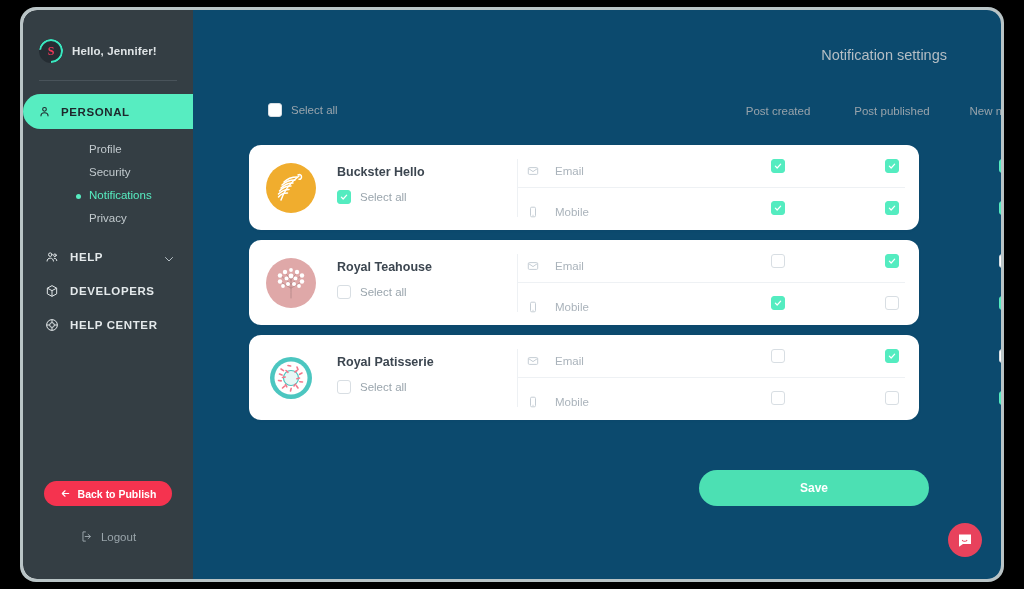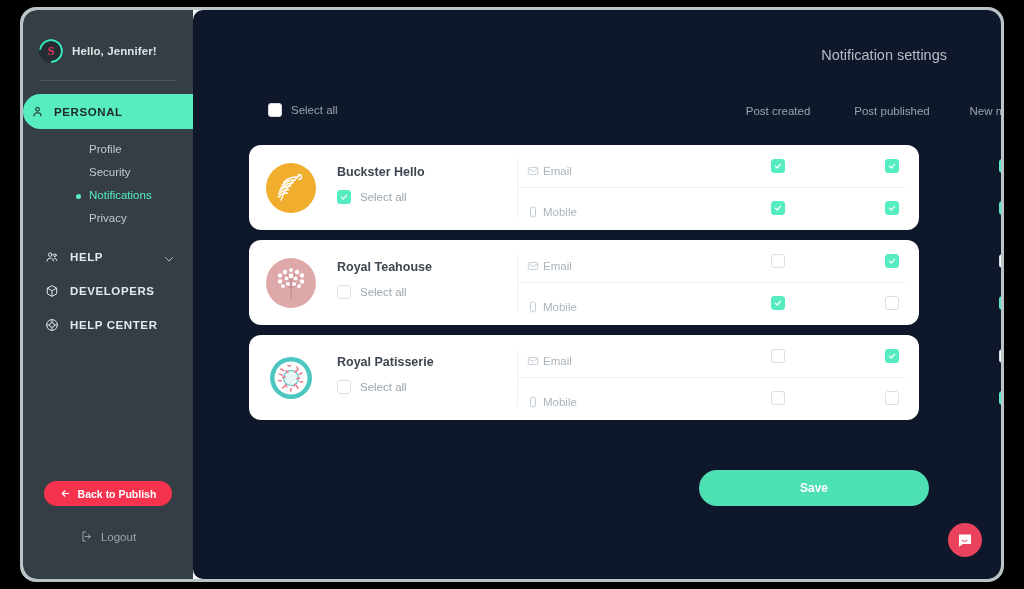--- a/index.html
+++ b/index.html
@@ -199,9 +199,8 @@
   .main {
     flex: 1;
     position: relative;
-    background: #0f172a;
+    background: #0c4a6e;
     overflow: hidden;
-    border-radius: 10px;
   }
 
   .page-title {

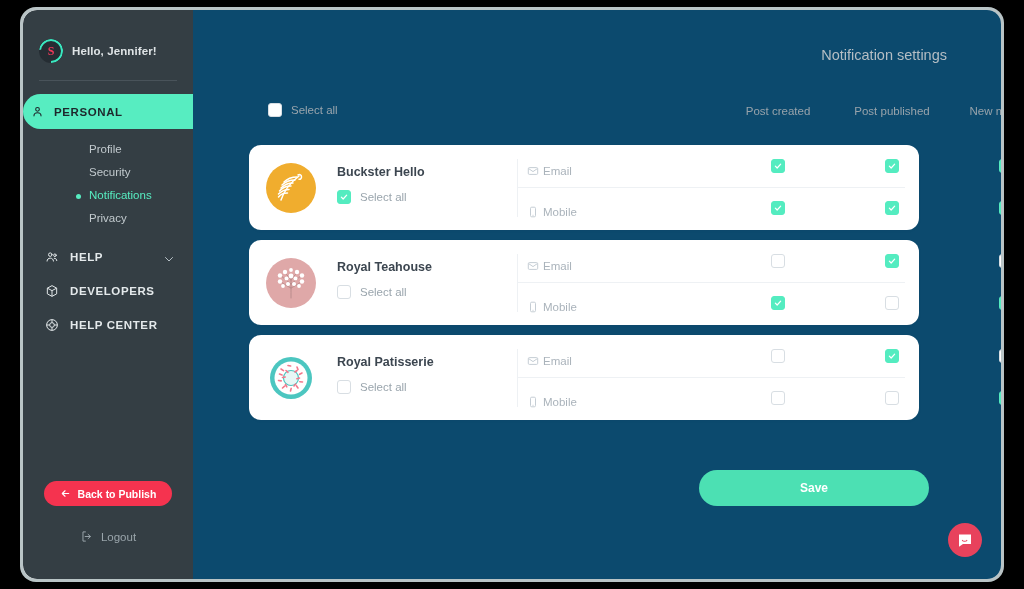--- a/index.html
+++ b/index.html
@@ -106,7 +106,7 @@
     display: flex;
     align-items: center;
     gap: 10px;
-    padding-left: 8px;
+    padding-left: 15px;
     color: #1e272c;
     font-size: 11.5px;
     font-weight: bold;

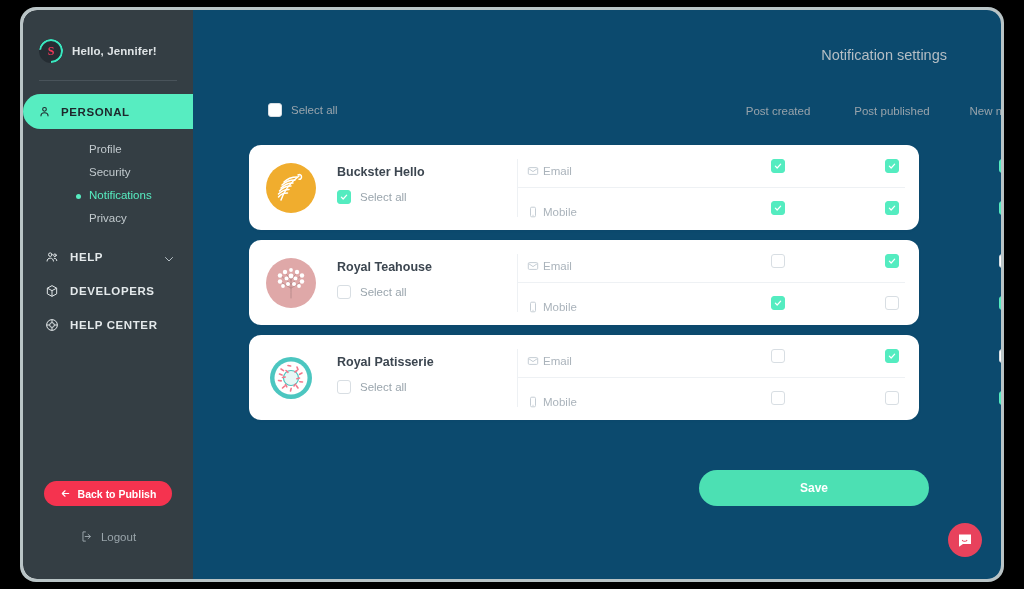--- a/index.html
+++ b/index.html
@@ -311,7 +311,7 @@
     left: 278px;
     display: flex;
     align-items: center;
-    gap: 4px;
+    gap: 16px;
     color: #aab3bb;
     font-size: 11.5px;
   }

